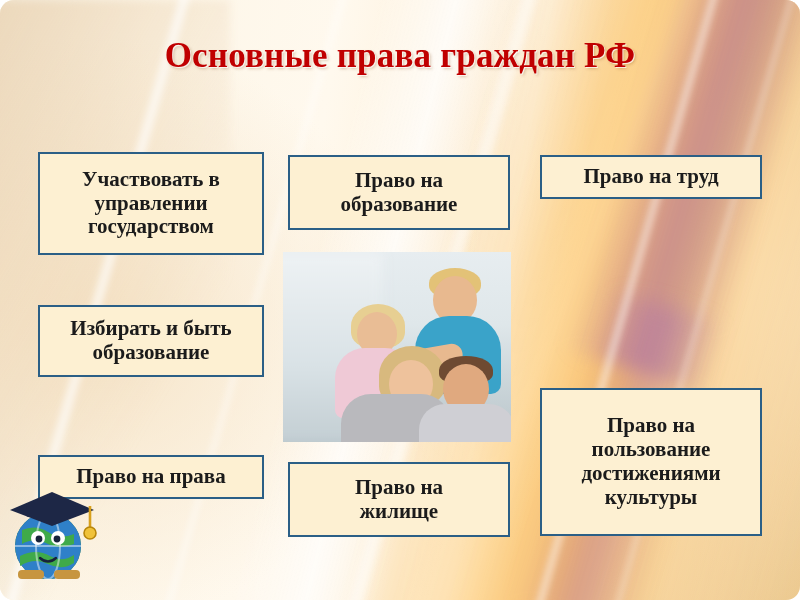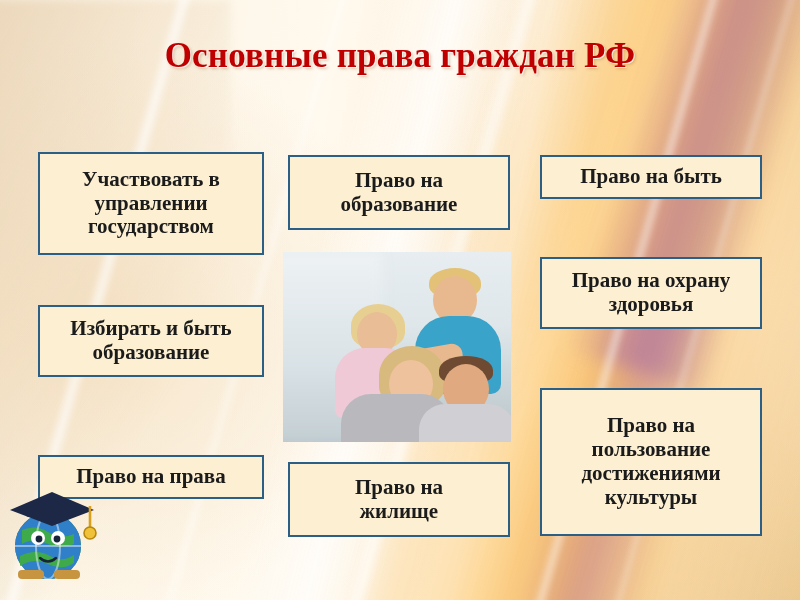--- a/index.html
+++ b/index.html
@@ -18,6 +18,7 @@
     height: 600px;
     overflow: hidden;
     background: #fdf3e0;
+    border-radius: 14px;
   }
 
   

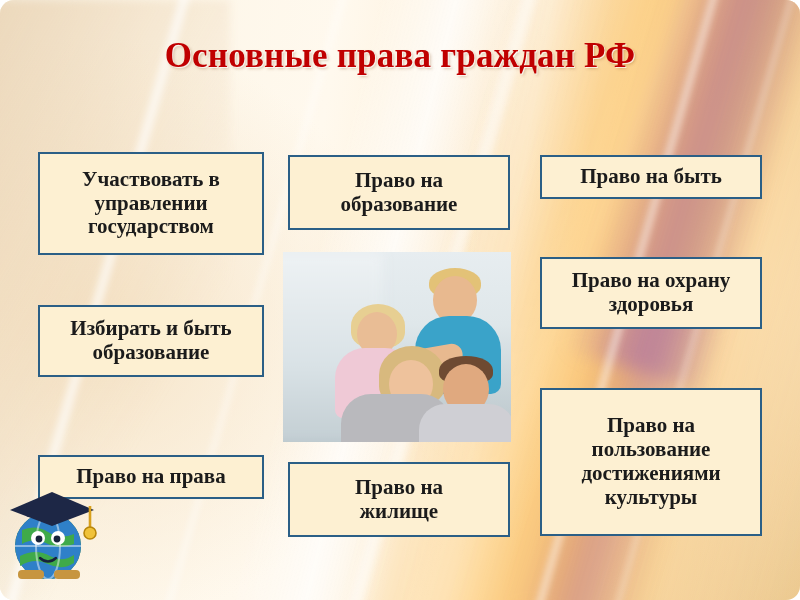--- a/index.html
+++ b/index.html
@@ -211,7 +211,7 @@
   </div>
 
   <div class="box" id="box-labour">
-    <span>Право на быть</span>
+    <span>Право на труд</span>
   </div>
   <div class="box" id="box-health">
     <span>Право на охрану

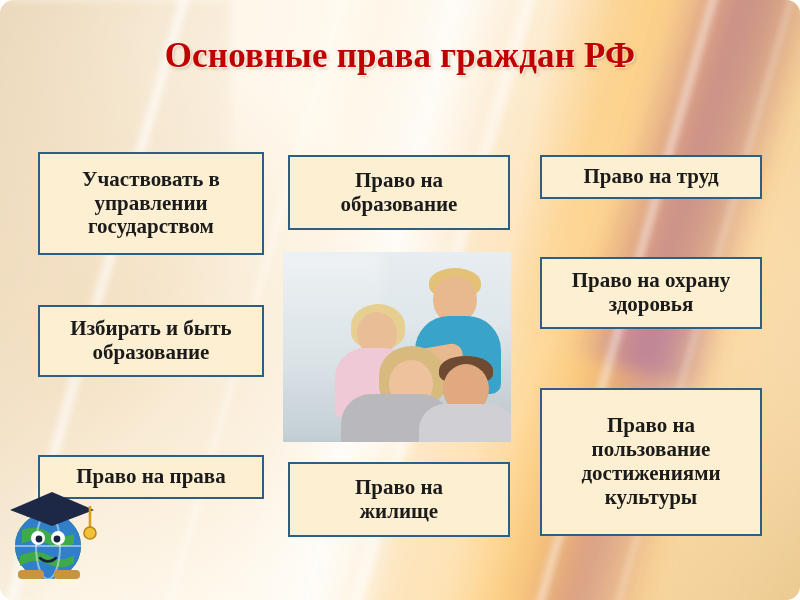--- a/index.html
+++ b/index.html
@@ -212,10 +212,6 @@
 
   <div class="box" id="box-labour">
     <span>Право на труд</span>
-  </div>
-  <div class="box" id="box-health">
-    <span>Право на охрану
-здоровья</span>
   </div>
   <div class="box" id="box-culture">
     <span>Право на

